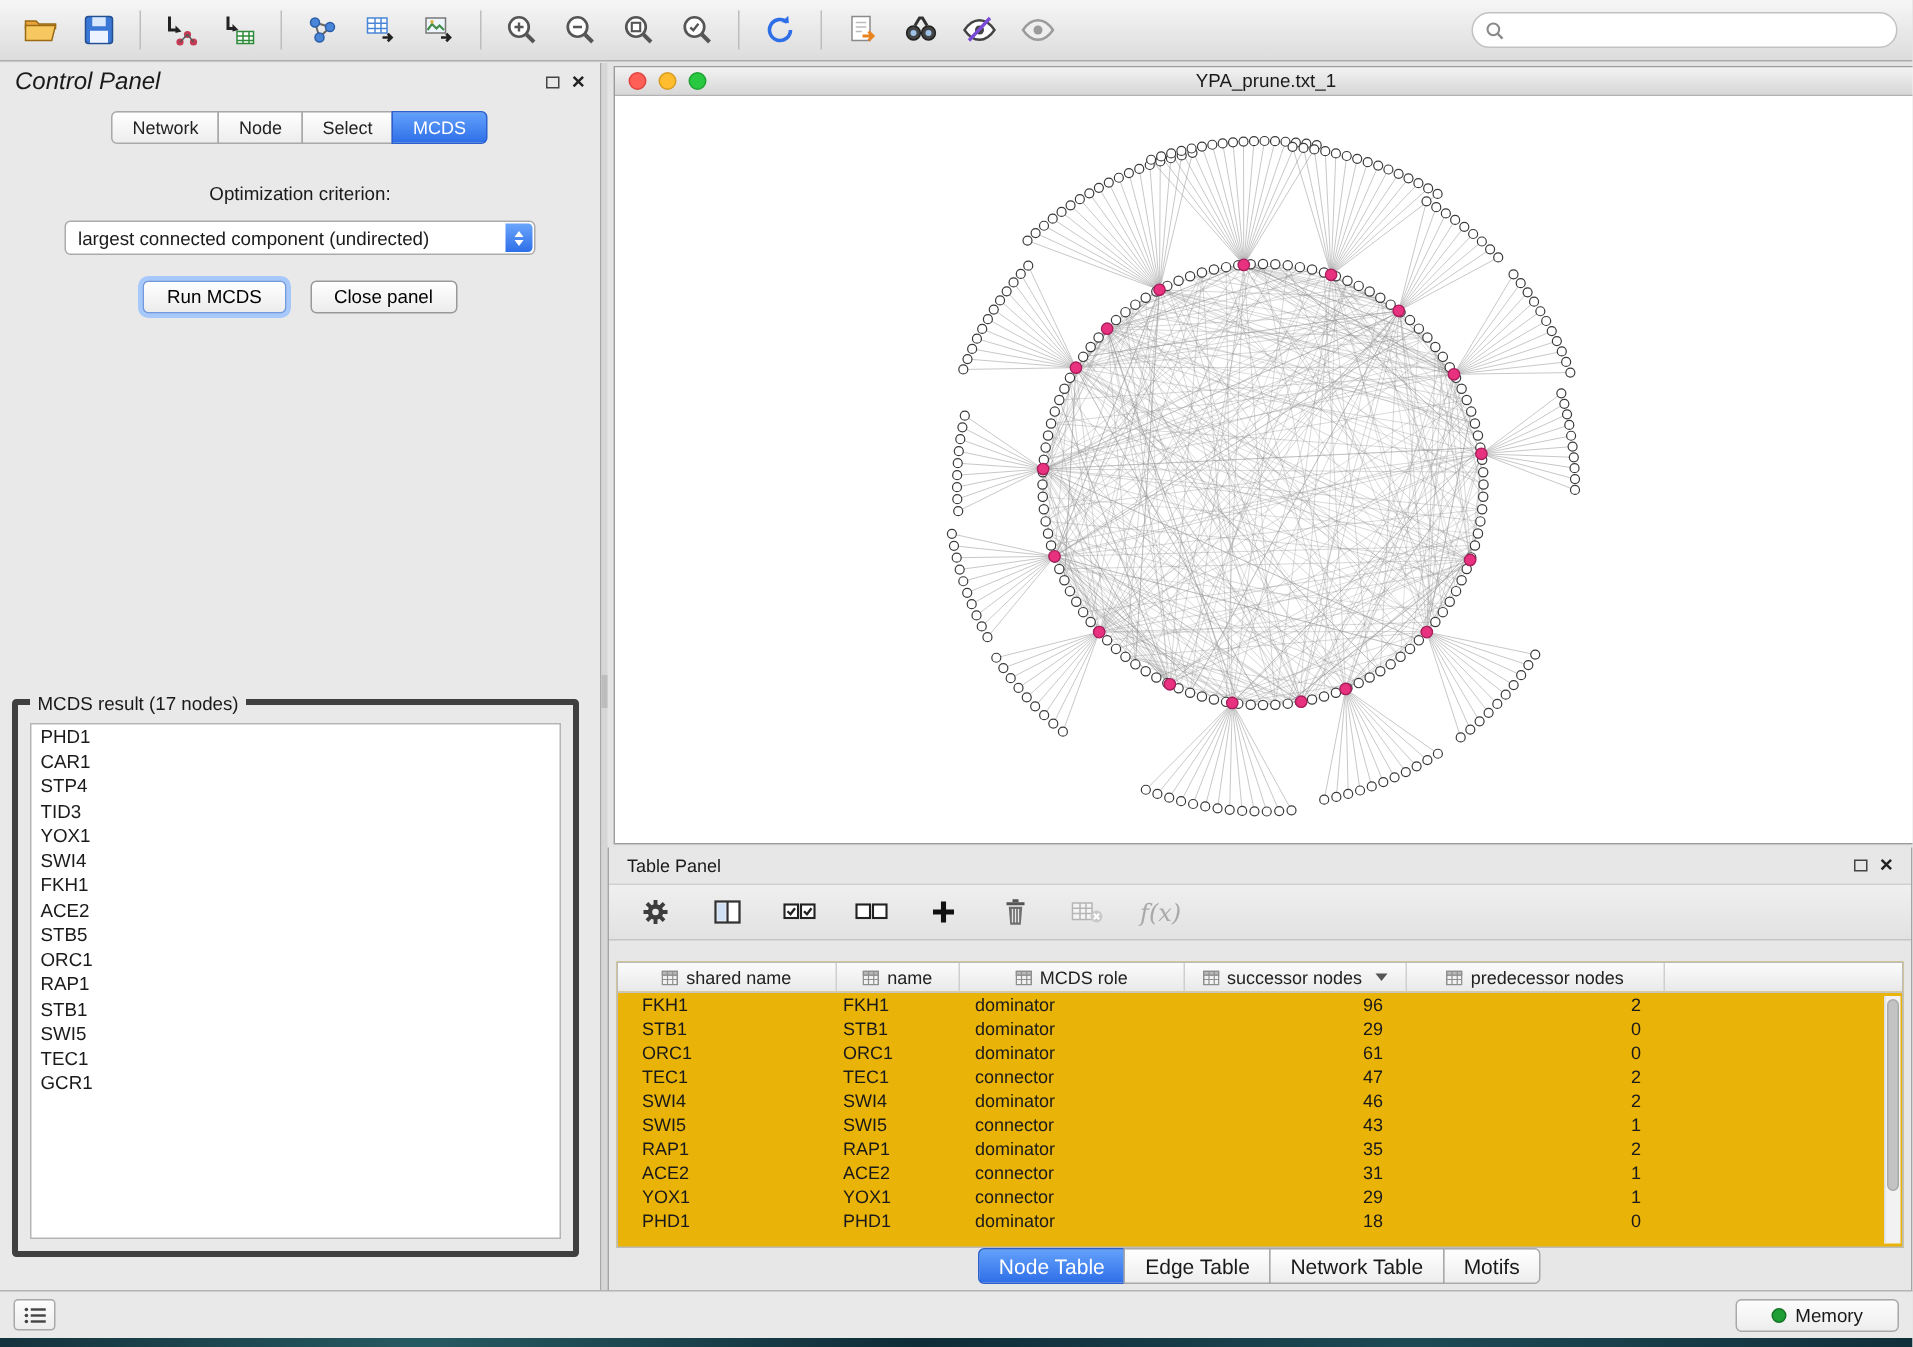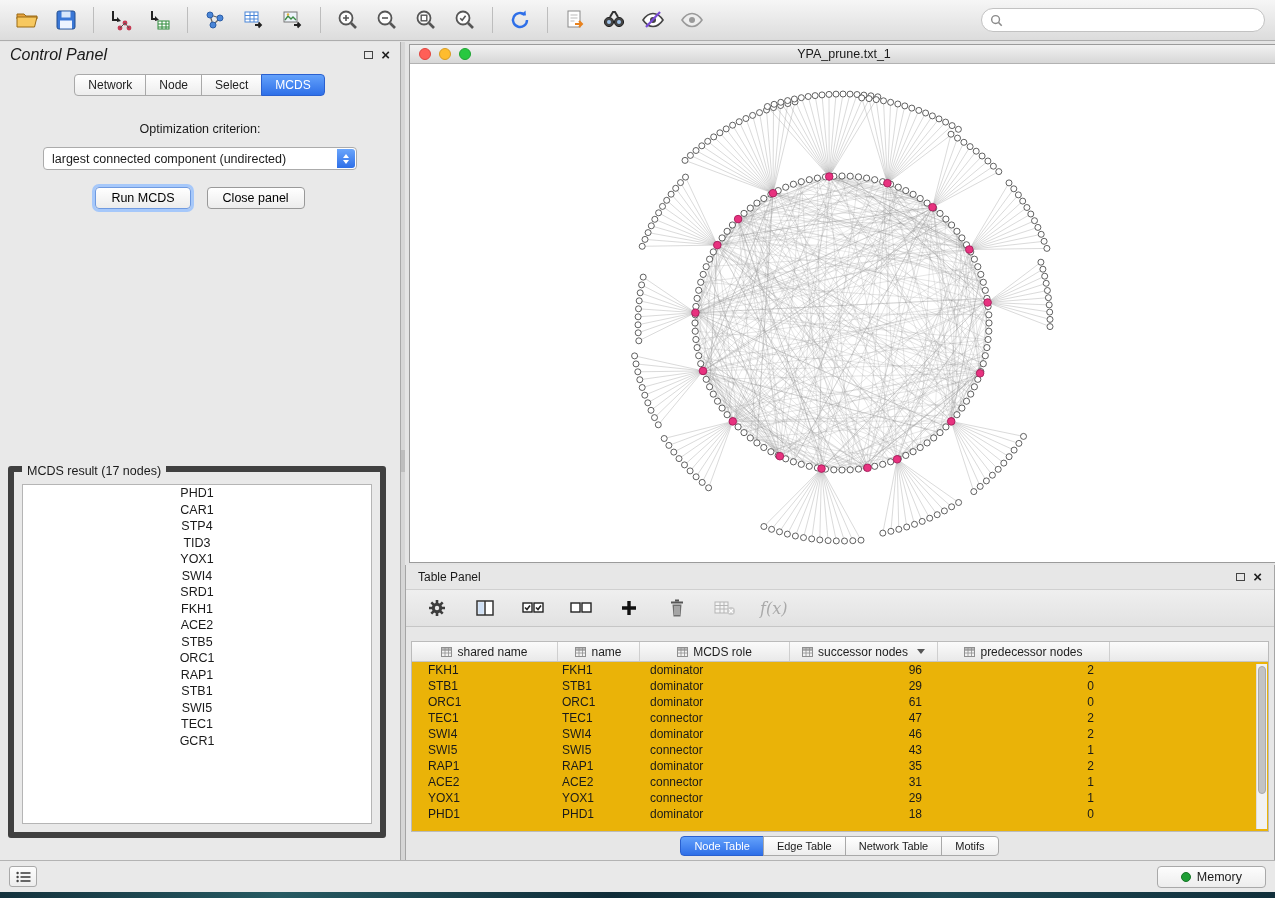--- a/index.html
+++ b/index.html
@@ -42,7 +42,7 @@
     border:1px solid #999; border-radius:4px; font-family:inherit; }
   .cp-btn.focused { box-shadow:0 0 0 3px #a6c8fa; border-color:#6f9ae0; }
   .group-box { position:absolute; left:8px; right:14px; top:424px; bottom:22px;
-    border:6px solid #404040; border-radius:3px;text-align:center; }
+    border:4px solid #404040; border-radius:3px; }
   .group-legend { position:absolute; top:-8px; left:8px; background:#e9e9e9; padding:0 5px; font-size:12.5px; }
   .result-list { position:absolute; left:8px; right:8px; top:12px; bottom:8px; background:#fff;
     border:1px solid #b5b5b5; overflow:hidden; }

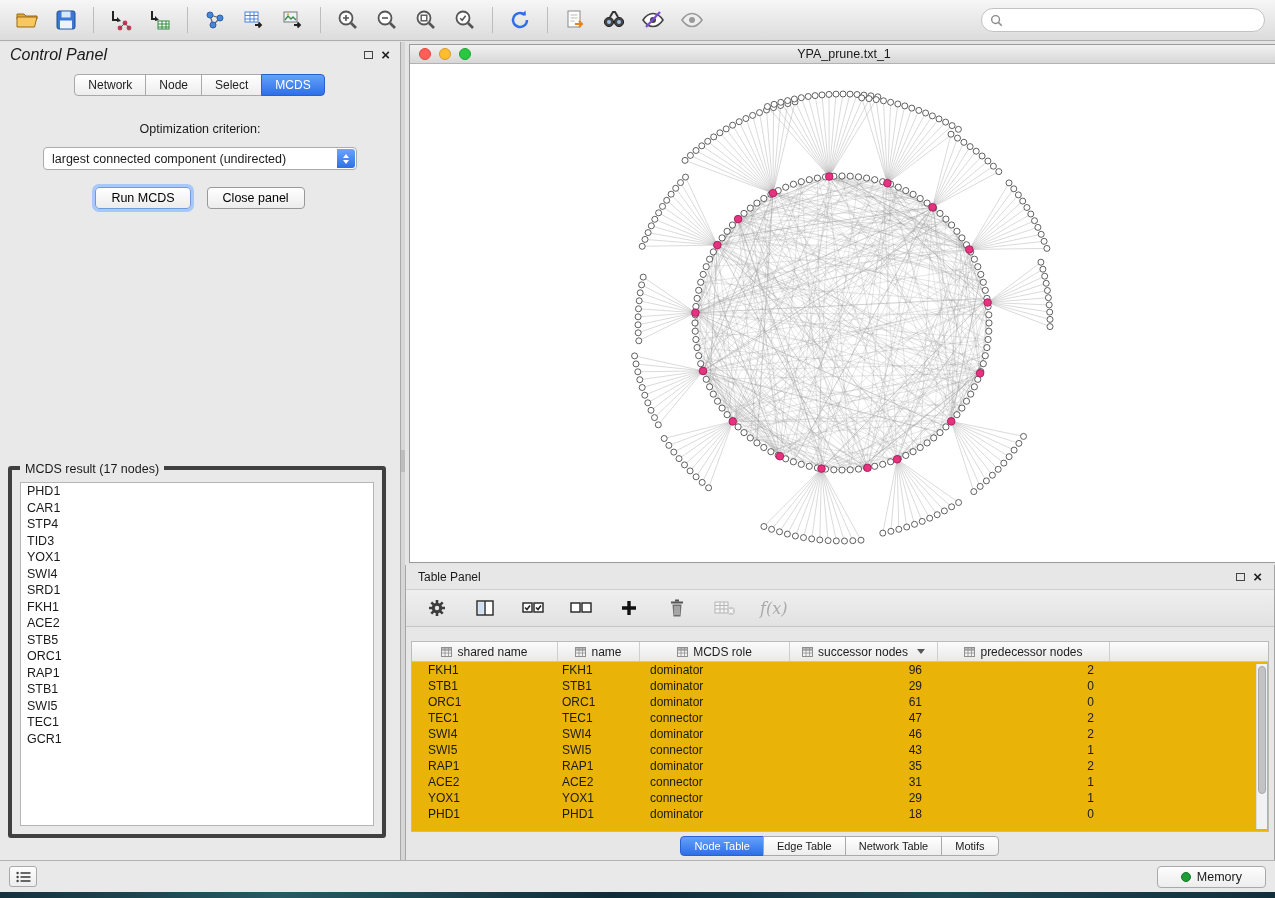--- a/index.html
+++ b/index.html
@@ -275,7 +275,6 @@
         <div class="result-item">TID3</div>
         <div class="result-item">YOX1</div>
         <div class="result-item">SWI4</div>
-        <div class="result-item">SRD1</div>
         <div class="result-item">FKH1</div>
         <div class="result-item">ACE2</div>
         <div class="result-item">STB5</div>

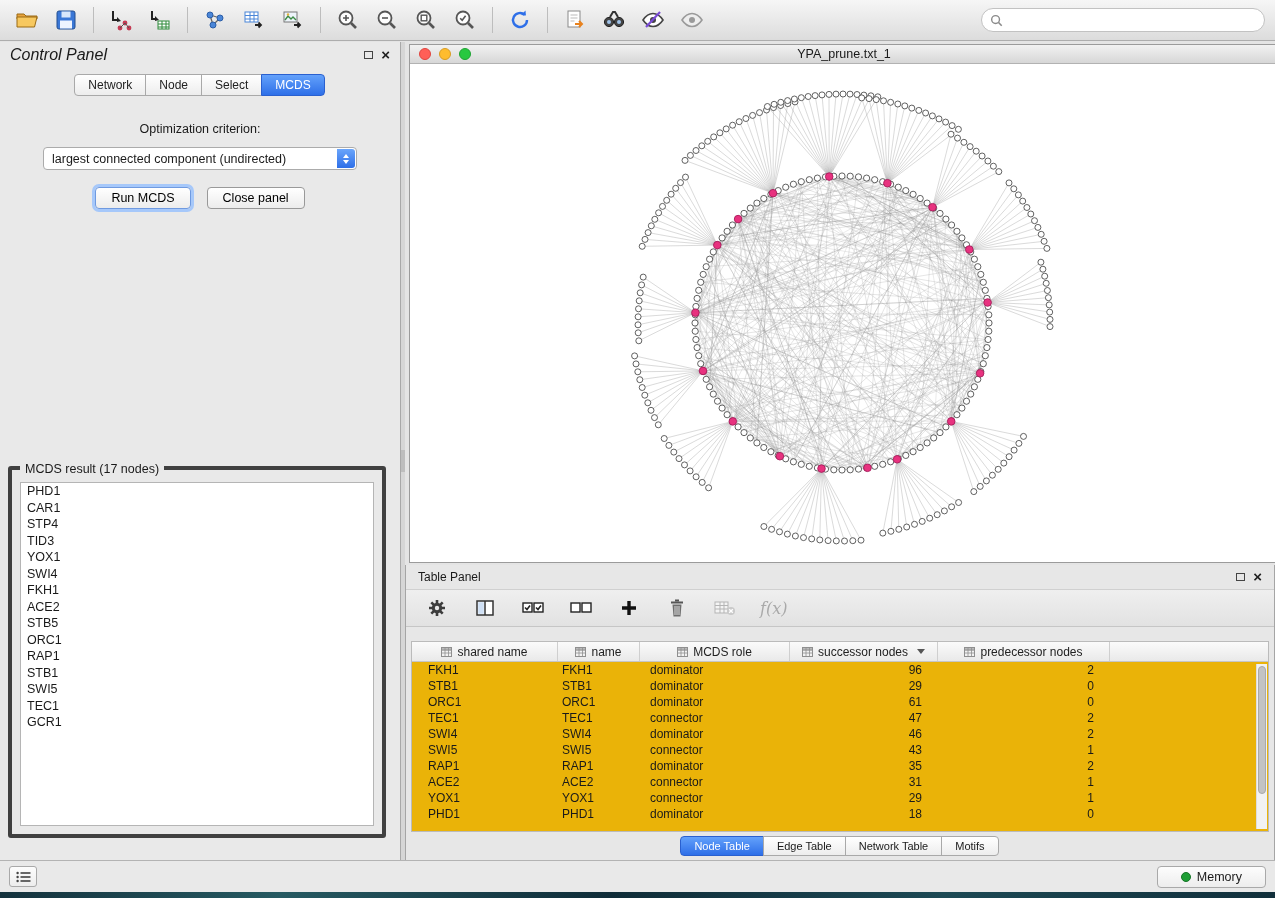--- a/index.html
+++ b/index.html
@@ -89,7 +89,7 @@
   .v-scrollbar { position:absolute; right:1px; top:22px; bottom:2px; width:11px; background:#f2f2f2; border-left:1px solid #ddd; }
   .v-thumb { position:absolute; left:1px; right:1px; top:2px; height:128px; background:#c3c3c3; border:1px solid #a9a9a9; border-radius:5px; }
   .tp-tabs { position:absolute; left:0; right:0; bottom:4px; display:flex; justify-content:center; }
-  .tp-tab { padding:3px 13px; border:1px solid #a9a9a9; background:linear-gradient(#ffffff,#ededed); margin-left:-1px; font-size:11px; }
+  .tp-tab { padding:3px 13px; border:1px solid #a9a9a9; background:linear-gradient(#ffffff,#ededed); margin-left:-1px; font-size:14px; }
   .tp-tab:first-child { border-radius:4px 0 0 4px; }
   .tp-tab:last-child { border-radius:0 4px 4px 0; }
   .tp-tab.active { background:linear-gradient(#63a1fb,#2e6fe8); color:#fff; border-color:#2a60cf; }

